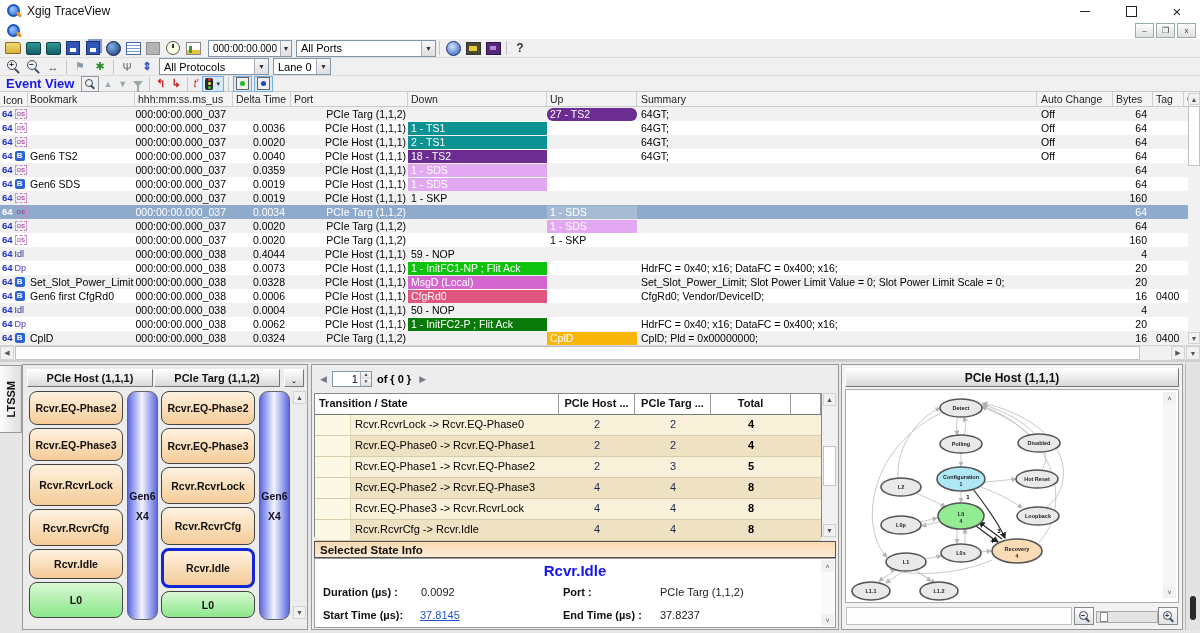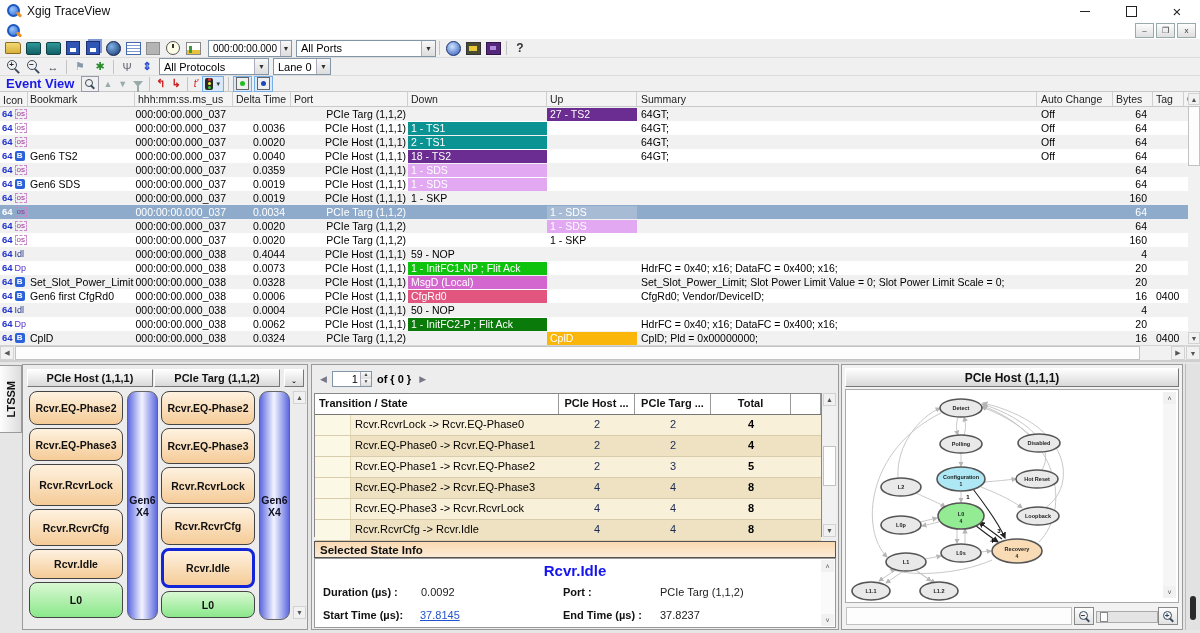--- a/index.html
+++ b/index.html
@@ -310,7 +310,7 @@
           <div class="cell c-port">PCIe Targ (1,1,2)</div>
           <div class="cell c-down"></div>
           <div class="cell c-up">
-            <span class="badge" style="background: rgb(107, 45, 145);">27 - TS2</span>
+            <span class="badge" style="background: rgb(107, 45, 145); border-radius: 6px;">27 - TS2</span>
           </div>
           <div class="cell c-sum">64GT;</div>
           <div class="cell c-auto">Off</div>

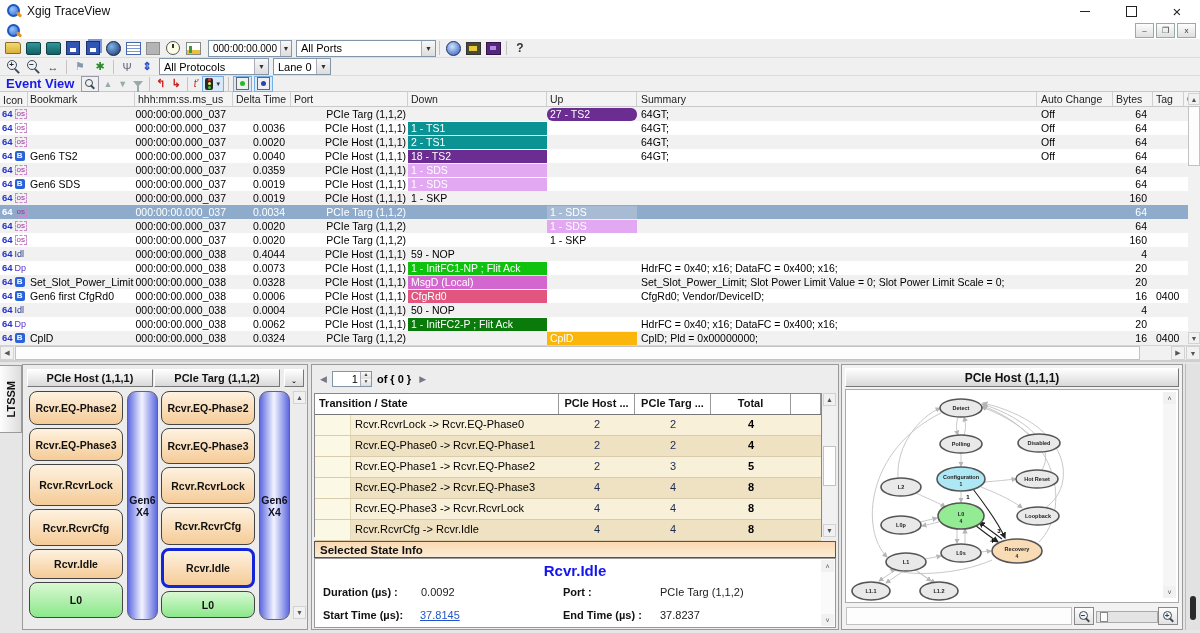--- a/index.html
+++ b/index.html
@@ -104,7 +104,7 @@
   .lt-state{border:1.5px solid #444;border-radius:8px;background:linear-gradient(#FEF2E0,#F5CB97);font-weight:bold;font-size:10.5px;display:flex;align-items:center;justify-content:center;box-sizing:border-box;color:#111;}
   .lt-state.l0{background:linear-gradient(#D9F8D2,#8BE88B);}
   .lt-state.sel{border:3px solid #1226D8;}
-  .genbar{position:absolute;width:29px;border:1px solid #666;border-radius:9px;background:linear-gradient(90deg,#5E6ADF,#F2F4FF 48%,#5E6ADF);display:flex;align-items:center;justify-content:center;text-align:center;font-weight:bold;font-size:10.5px;color:#101022;line-height:12px;}
+  .genbar{position:absolute;width:29px;border:1px solid #666;border-radius:9px;background:linear-gradient(90deg,#5E6ADF,#F2F4FF 48%,#5E6ADF);display:flex;align-items:center;justify-content:center;text-align:center;font-weight:bold;font-size:10.5px;color:#101022;line-height:20px;}
   
   .navbar{position:absolute;display:flex;align-items:center;font-size:11px;}
   .spin{width:40px;height:16px;background:#FFF;border:1px solid #8396A8;display:flex;align-items:center;box-sizing:border-box;}

